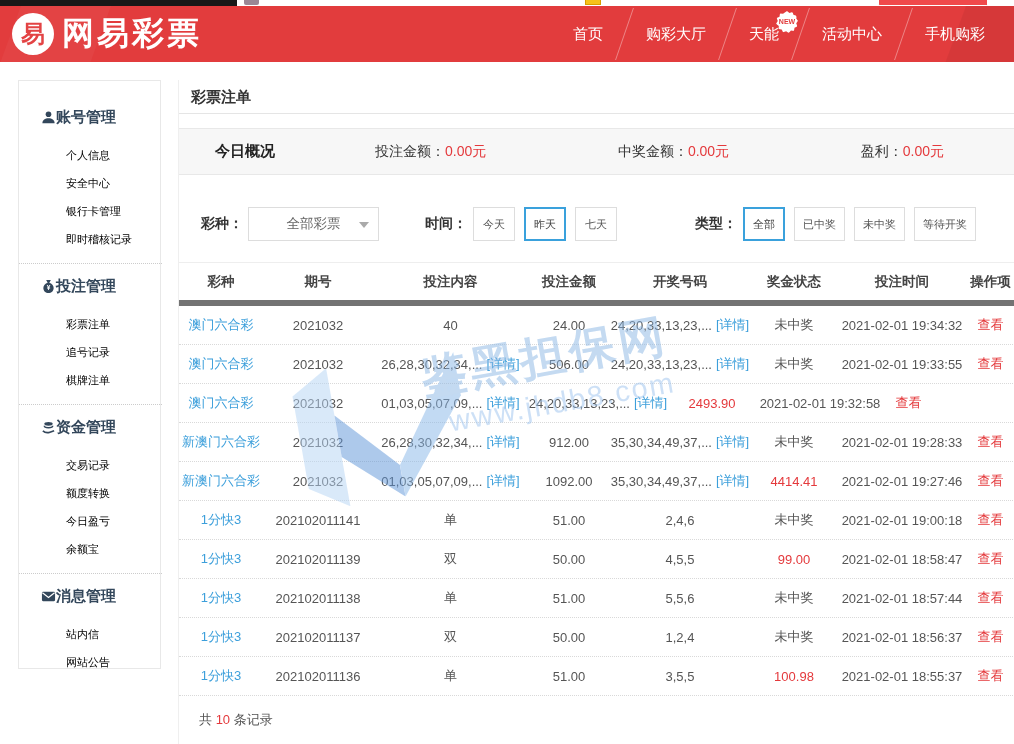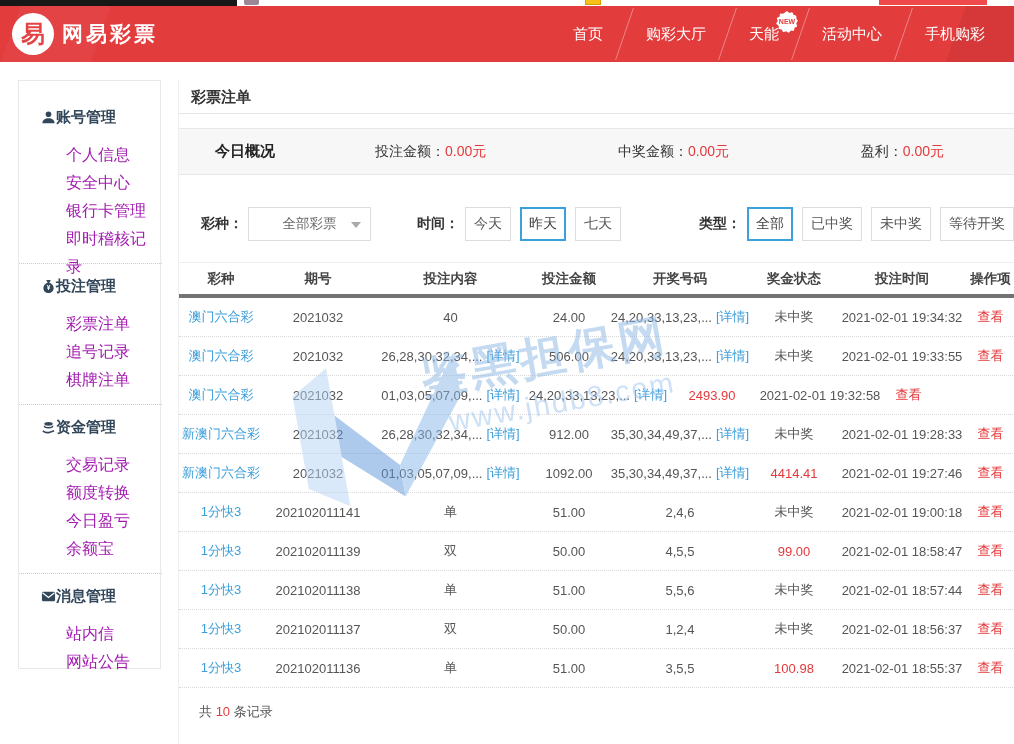--- a/index.html
+++ b/index.html
@@ -20,7 +20,7 @@
   .logo-wrap { display:flex; align-items:center; margin-left:12px; cursor:pointer; }
   .logo-circle { width:42px; height:42px; background:#fff; border-radius:50%; display:flex; align-items:center; justify-content:center; }
   .logo-glyph { color:#e23c3d; font-size:24px; font-weight:bold; line-height:1; }
-  .logo-text { color:#fff; font-size:21px; font-weight:bold; letter-spacing:3px; margin-left:8px; }
+  .logo-text { color:#fff; font-size:32px; font-weight:bold; letter-spacing:3px; margin-left:8px; }
   .nav { position:absolute; right:8px; top:0; height:56px; display:flex; align-items:center; }
   .nav-sep { width:1px; height:52px; background:rgba(255,255,255,.38); transform:skewX(-19deg); }
   .nav-item { position:relative; color:#fff; font-size:15px; padding:0 21px; line-height:56px; cursor:pointer; text-decoration:none; white-space:nowrap; }

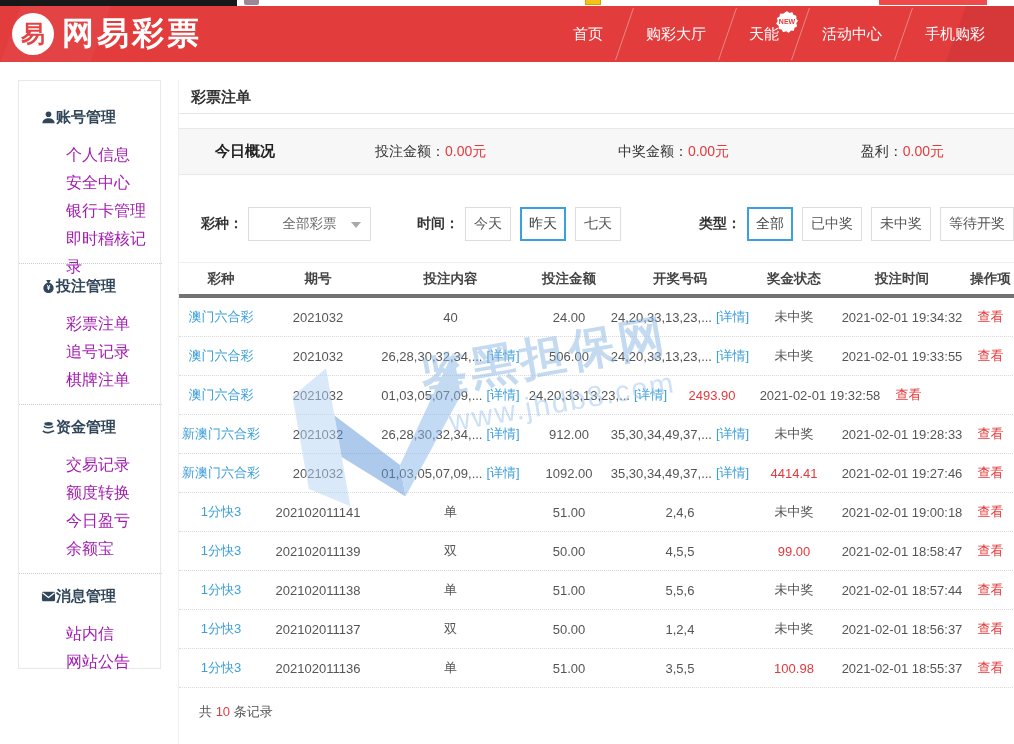--- a/index.html
+++ b/index.html
@@ -32,7 +32,7 @@
   .sb-header { display:flex; align-items:center; height:24px; font-size:15px; font-weight:bold; color:#33475b; cursor:pointer; }
   .sb-icon { width:15px; height:15px; display:inline-flex; }
   .sb-items { margin:12px 0 0 25px; }
-  .sb-item { height:28px; line-height:28px; font-size:16px; color:#a21caf; cursor:pointer; }
+  .sb-item { height:28px; line-height:28px; font-size:11px; color:#000000; cursor:pointer; }
   .sb-divider { border-top:1px dotted #ccc; margin:10px 22px 10px -22px; margin-right:0; width:143px; margin-left:-22px; }
 
   

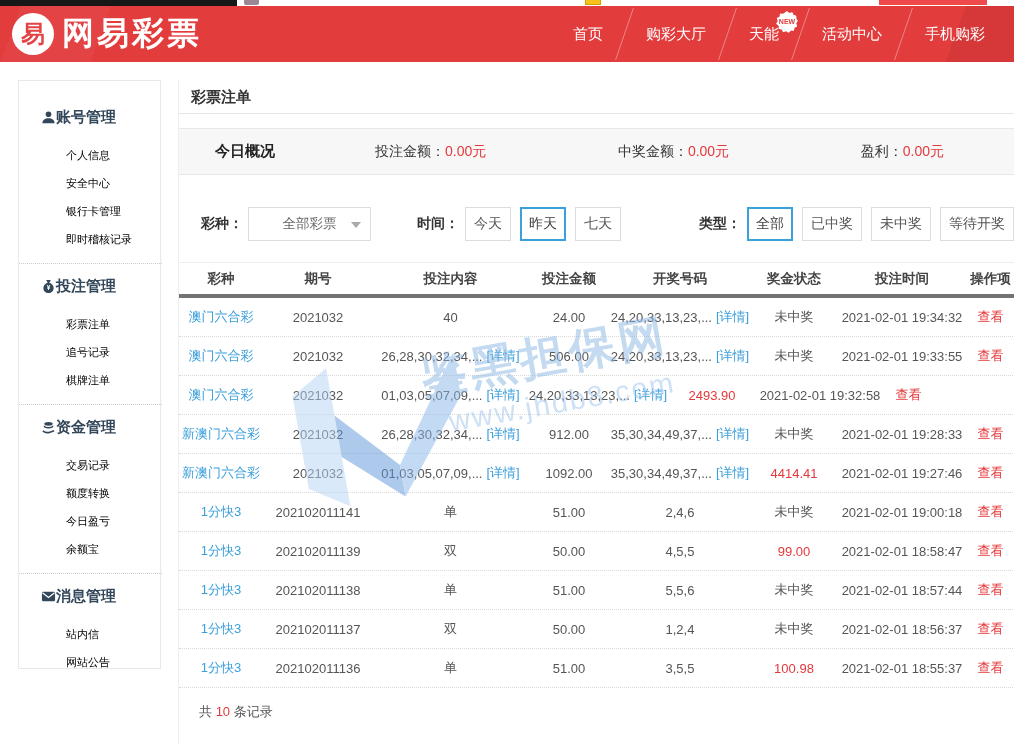--- a/index.html
+++ b/index.html
@@ -49,7 +49,7 @@
   .f-select { width:131px; height:34px; border:1px solid #ddd; background:#fff; margin-left:5px; position:relative; display:flex; align-items:center; justify-content:center; font-size:13.5px; color:#666; cursor:pointer; }
   .caret { position:absolute; right:9px; top:14px; width:0; height:0; border-left:5px solid transparent; border-right:5px solid transparent; border-top:6px solid #aaa; }
   .f-group { display:flex; gap:9px; margin-left:6px; }
-  .f-btn { height:34px; padding:0 8px; min-width:42px; background:#fff; border:1px solid #ddd; font-size:14px; color:#555; display:flex; align-items:center; justify-content:center; cursor:pointer; white-space:nowrap; }
+  .f-btn { height:34px; padding:0 8px; min-width:42px; background:#fff; border:1px solid #ddd; font-size:11px; color:#555; display:flex; align-items:center; justify-content:center; cursor:pointer; white-space:nowrap; }
   .f-btn.selected { border-color:#3aa1dc; box-shadow:inset 0 0 0 1px #3aa1dc; color:#444; }
   .gap-time { margin-left:46px; } .gap-type { margin-left:78px; }
 

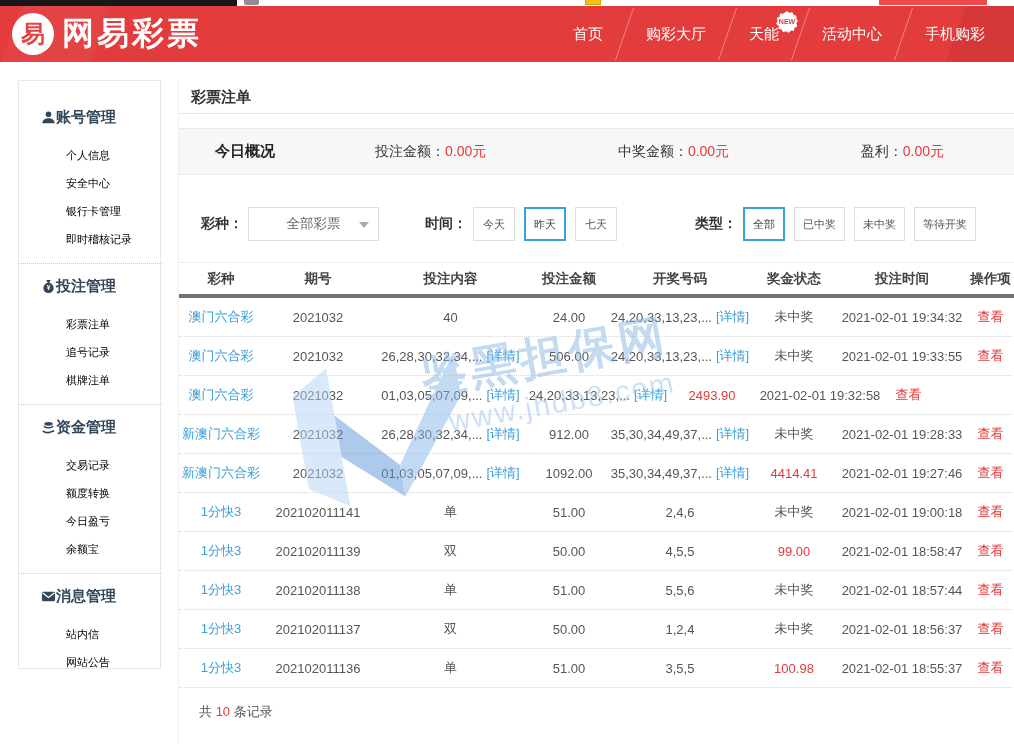--- a/index.html
+++ b/index.html
@@ -55,7 +55,7 @@
 
   .table { margin-top:20px; width:836px; }
   .tr { display:flex; width:836px; }
-  .thead { height:36px; border-top:1px solid #eee; border-bottom:4px solid #737373; }
+  .thead { height:44px; border-top:1px solid #eee; border-bottom:6px solid #737373; }
   .th { font-size:13.5px; color:#444; font-weight:bold; display:flex; align-items:center; justify-content:center; }
   .row { height:39px; border-bottom:1px dotted #d9d9d9; }
   .td { font-size:13px; color:#555; display:flex; align-items:center; justify-content:center; gap:4px; white-space:nowrap; overflow:hidden; }

